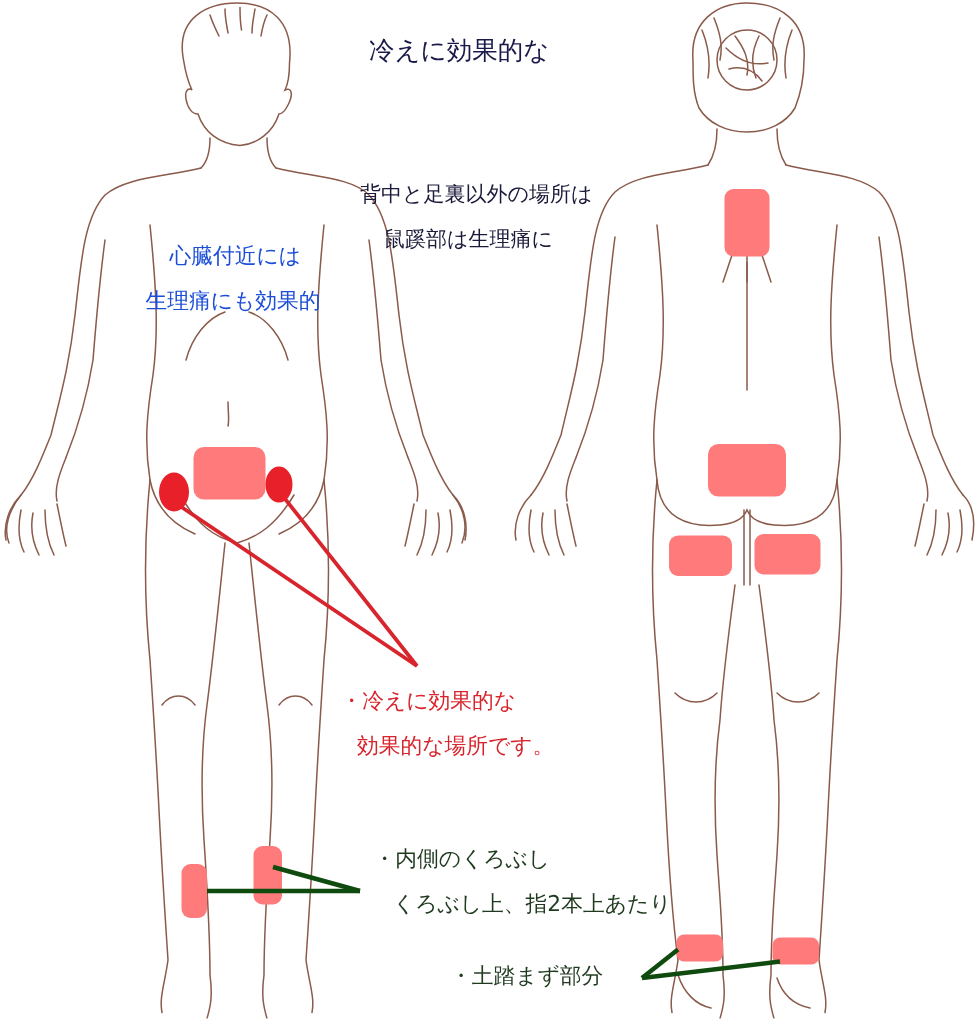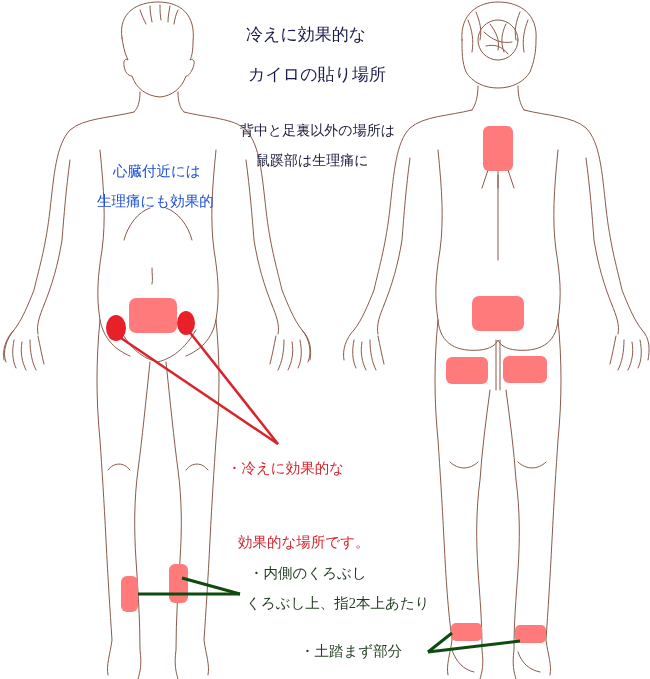--- a/index.html
+++ b/index.html
@@ -112,7 +112,6 @@
 </svg>
 
 <div class="label title" style="left:246px; top:26px;">冷えに効果的な</div>
-<div class="label title" style="left:248px; top:66px;">カイロの貼り場所</div>
 
 <div class="label sub" style="left:240px; top:123px;">背中と足裏以外の場所は</div>
 <div class="label sub" style="left:256px; top:153px;">鼠蹊部は生理痛に</div>

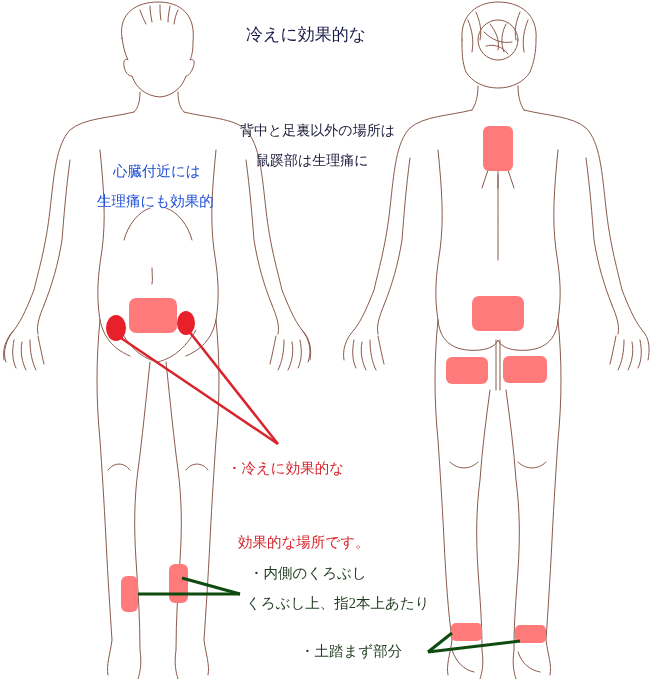--- a/index.html
+++ b/index.html
@@ -120,7 +120,7 @@
 <div class="label warn" style="left:97px; top:194px;">生理痛にも効果的</div>
 
 <div class="label red" style="left:227px; top:461px;">・冷えに効果的な</div>
-<div class="label red" style="left:238px; top:491px;margin-top:44px;">効果的な場所です。</div>
+<div class="label red" style="left:238px; top:491px;">効果的な場所です。</div>
 
 <div class="label green" style="left:233px; top:566px;margin-left:16px;">・内側のくろぶし</div>
 <div class="label green" style="left:246px; top:596px;font-family:Liberation Serif, serif;">くろぶし上、指2本上あたり</div>

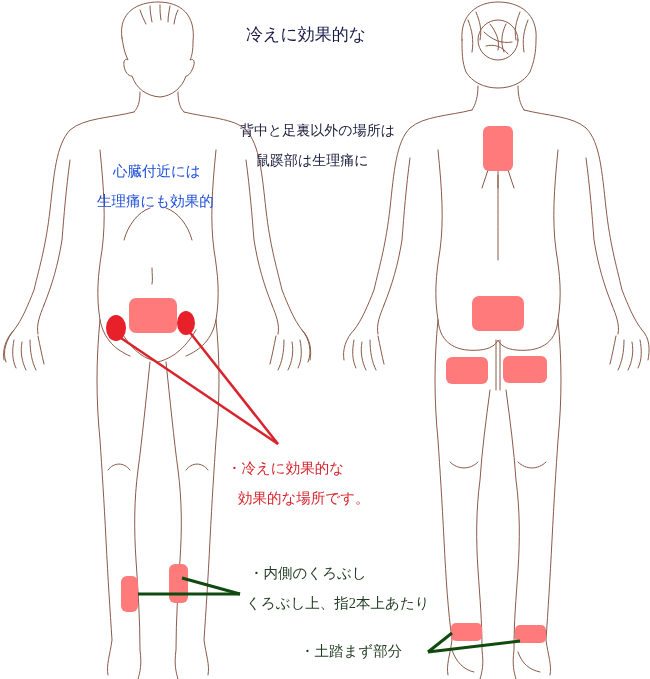--- a/index.html
+++ b/index.html
@@ -123,7 +123,7 @@
 <div class="label red" style="left:238px; top:491px;">効果的な場所です。</div>
 
 <div class="label green" style="left:233px; top:566px;margin-left:16px;">・内側のくろぶし</div>
-<div class="label green" style="left:246px; top:596px;font-family:Liberation Serif, serif;">くろぶし上、指2本上あたり</div>
+<div class="label green" style="left:262px; top:596px;">くろぶし上、指2本上あたり</div>
 
 <div class="label green" style="left:300px; top:644px;">・土踏まず部分</div>
 

